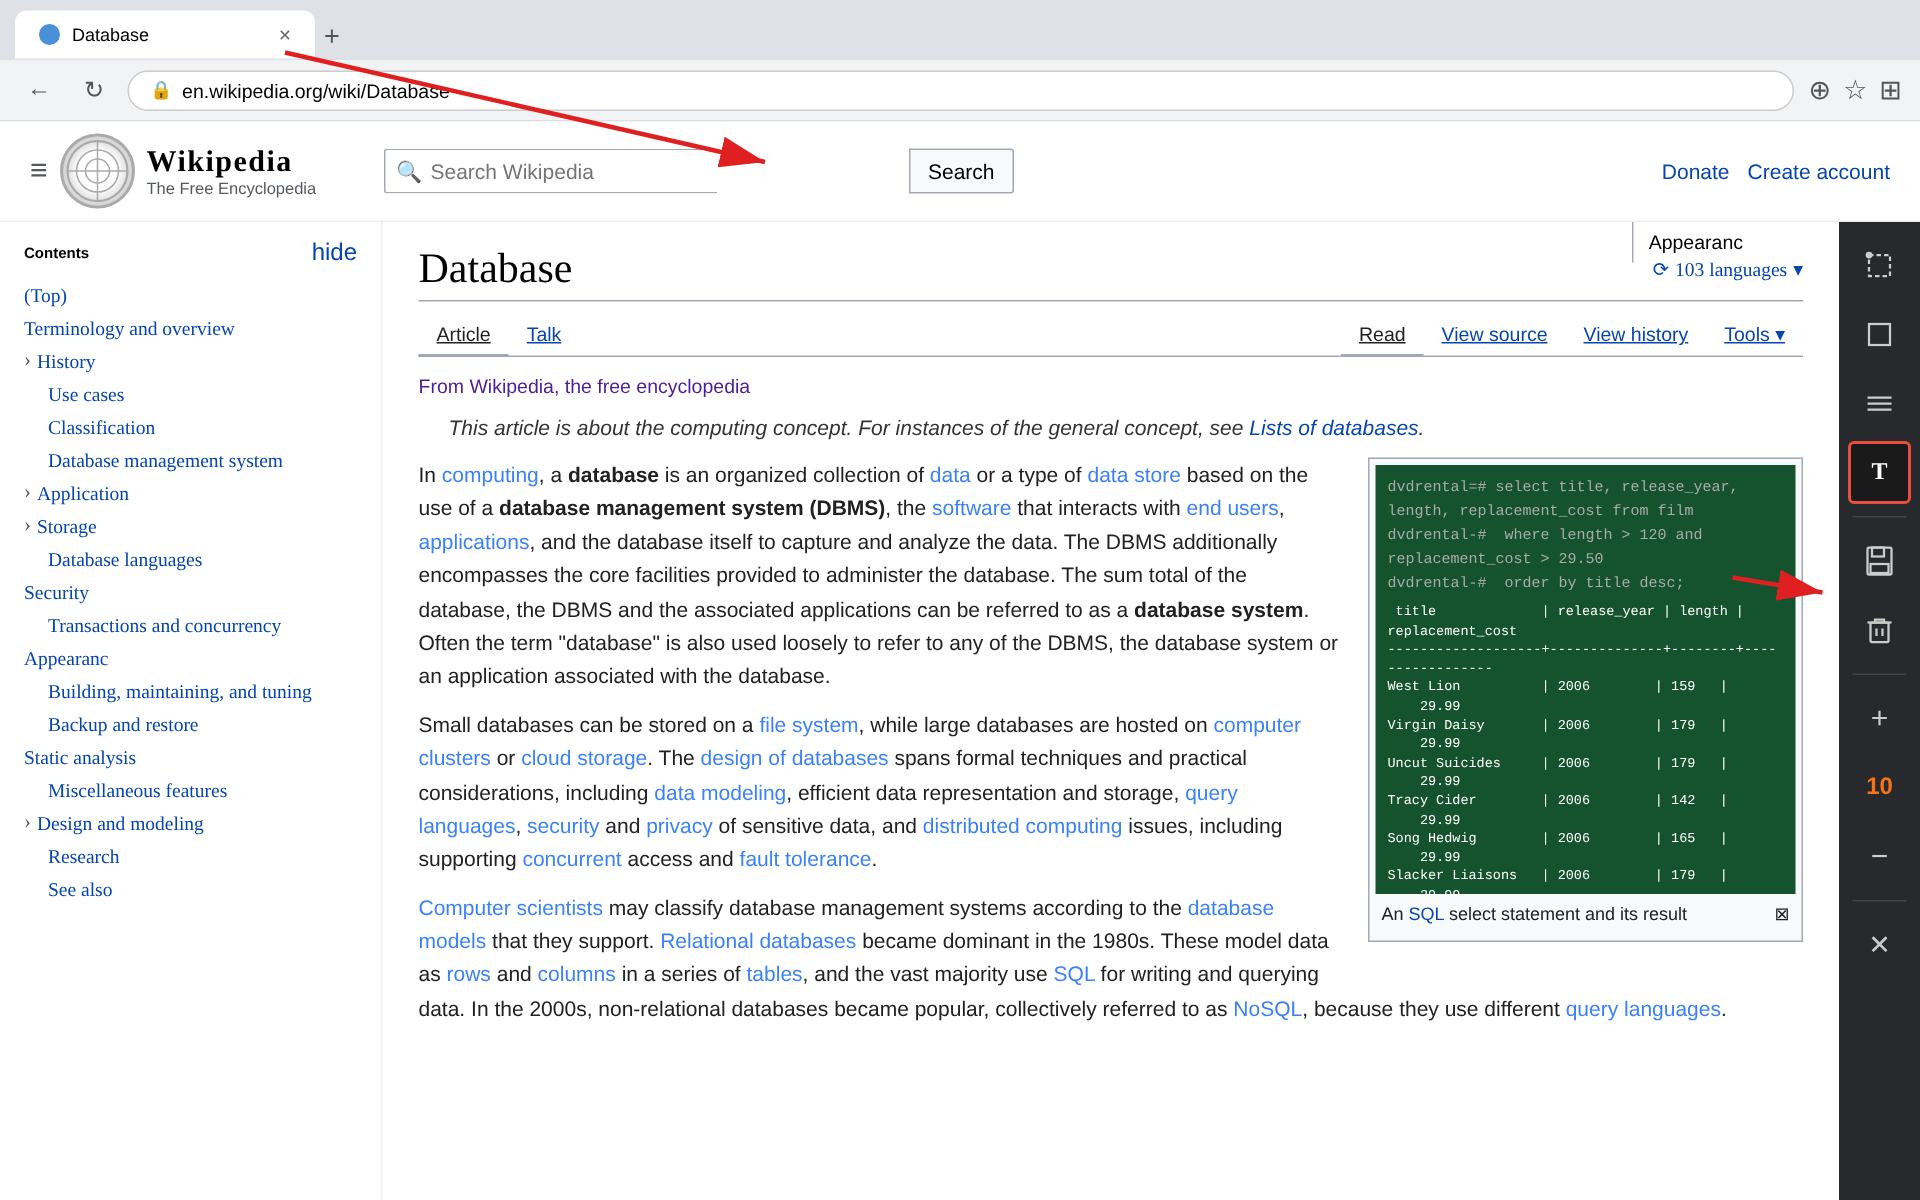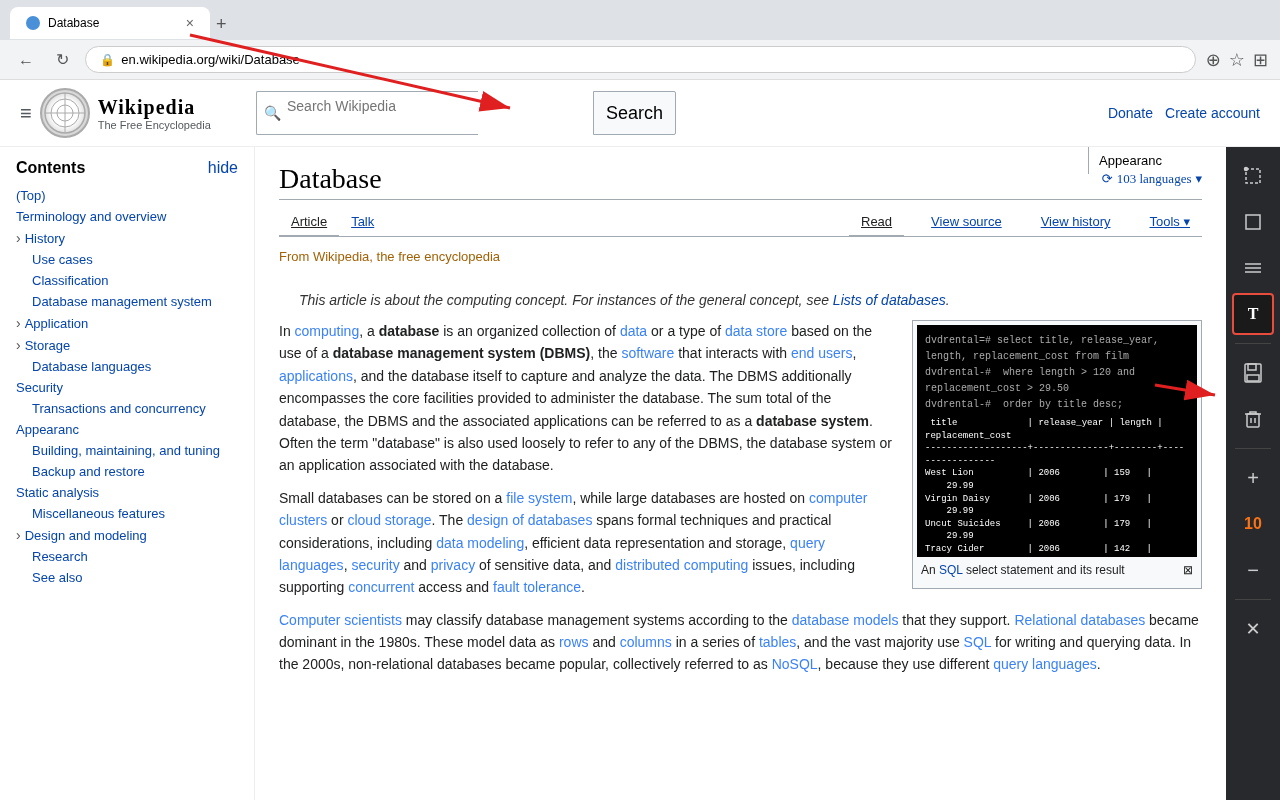--- a/index.html
+++ b/index.html
@@ -115,7 +115,7 @@
       border: 1px solid #a2a9b1;
       border-right: none;
       border-radius: 2px 0 0 2px;
-      padding: 6px 10px 20px 30px;
+      padding: 6px 10px 6px 30px;
       font-size: 14px;
       outline: none;
     }

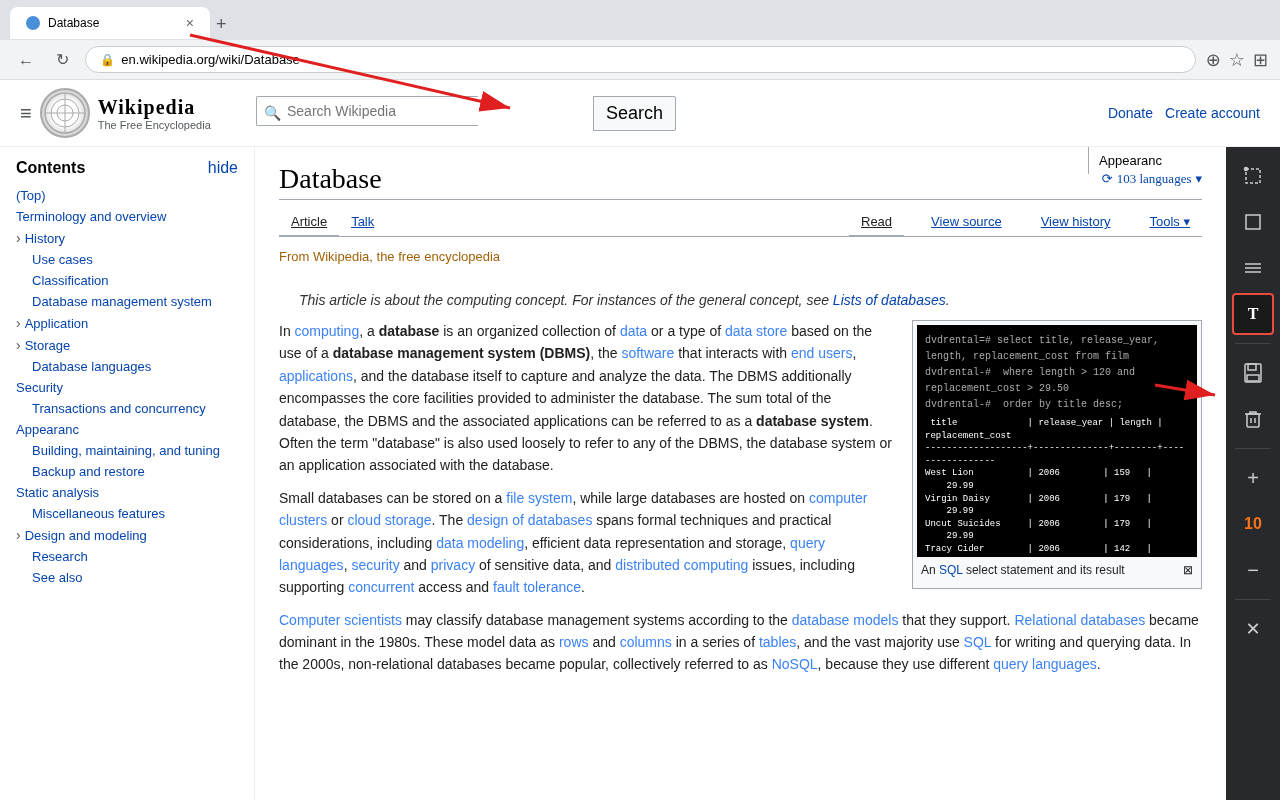--- a/index.html
+++ b/index.html
@@ -135,7 +135,7 @@
       border-radius: 0 2px 2px 0;
       padding: 6px 12px;
       cursor: pointer;
-      font-size: 18px;
+      font-size: 14px;
       text-align: center;
     }
     .wiki-header-right {

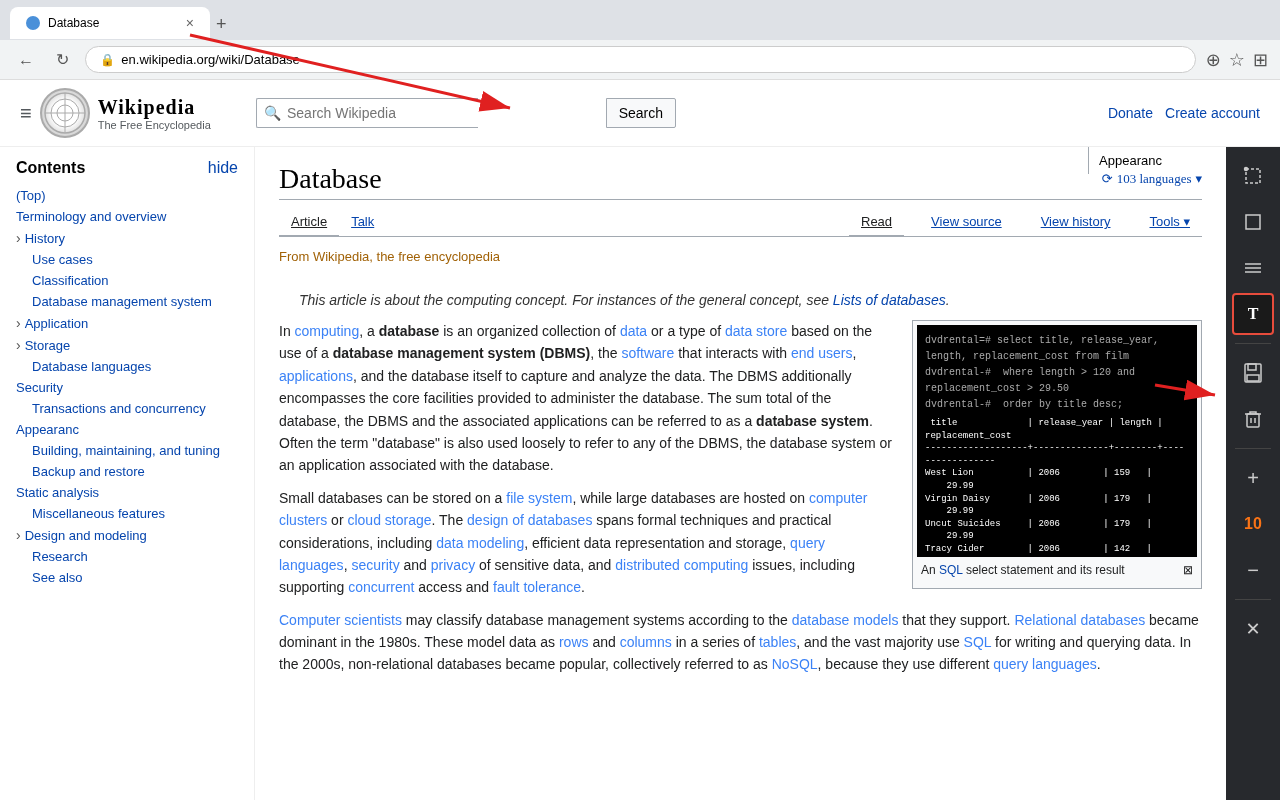--- a/index.html
+++ b/index.html
@@ -169,7 +169,7 @@
       justify-content: space-between;
       margin-bottom: 8px;
     }
-    .contents-title { font-weight: bold; font-size: 16px; }
+    .contents-title { font-weight: bold; font-size: 10px; }
     .hide-btn {
       font-size: 16px; color: #0645ad; cursor: pointer;
       background: none; border: none;

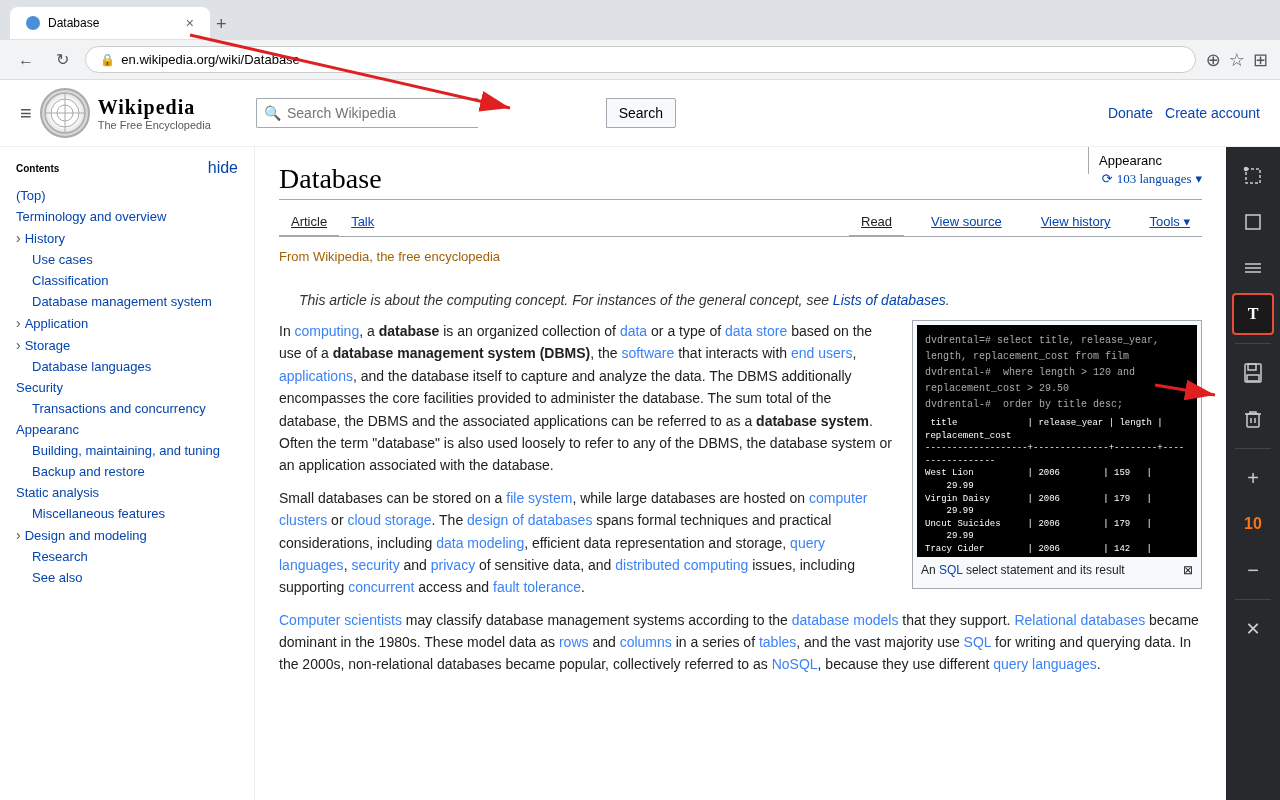--- a/index.html
+++ b/index.html
@@ -181,6 +181,7 @@
       display: flex;
       align-items: center;
       gap: 4px;
+      font-family: Liberation Serif, serif;
     }
     .toc-item.top { font-weight: normal; color: #0645ad; }
     .toc-item.has-arrow::before { content: '›'; color: #555; font-size: 14px; }

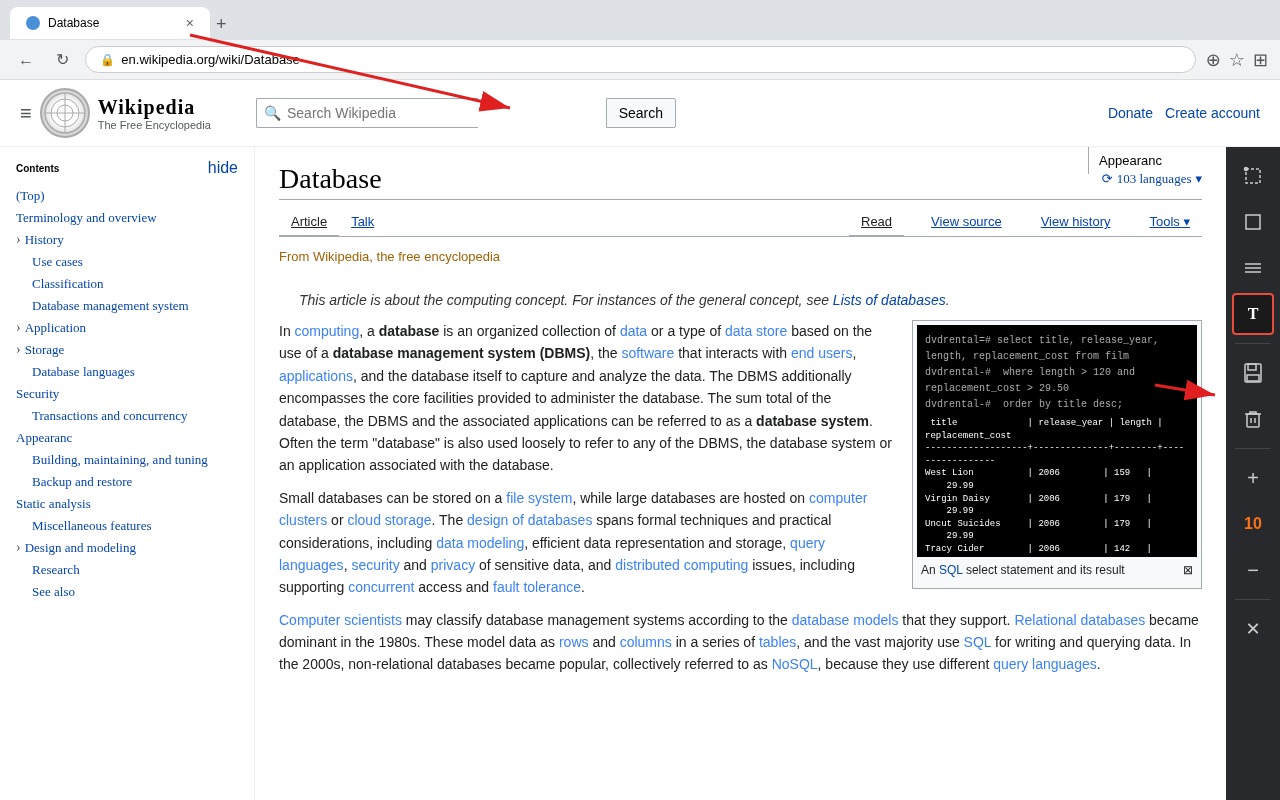--- a/index.html
+++ b/index.html
@@ -232,7 +232,7 @@
     .article-tab-right {
       margin-left: auto;
       display: flex;
-      gap: 15px;
+      gap: 0;
     }
     .from-text {
       font-size: 13px; color: #a16207; margin-bottom: 28px;

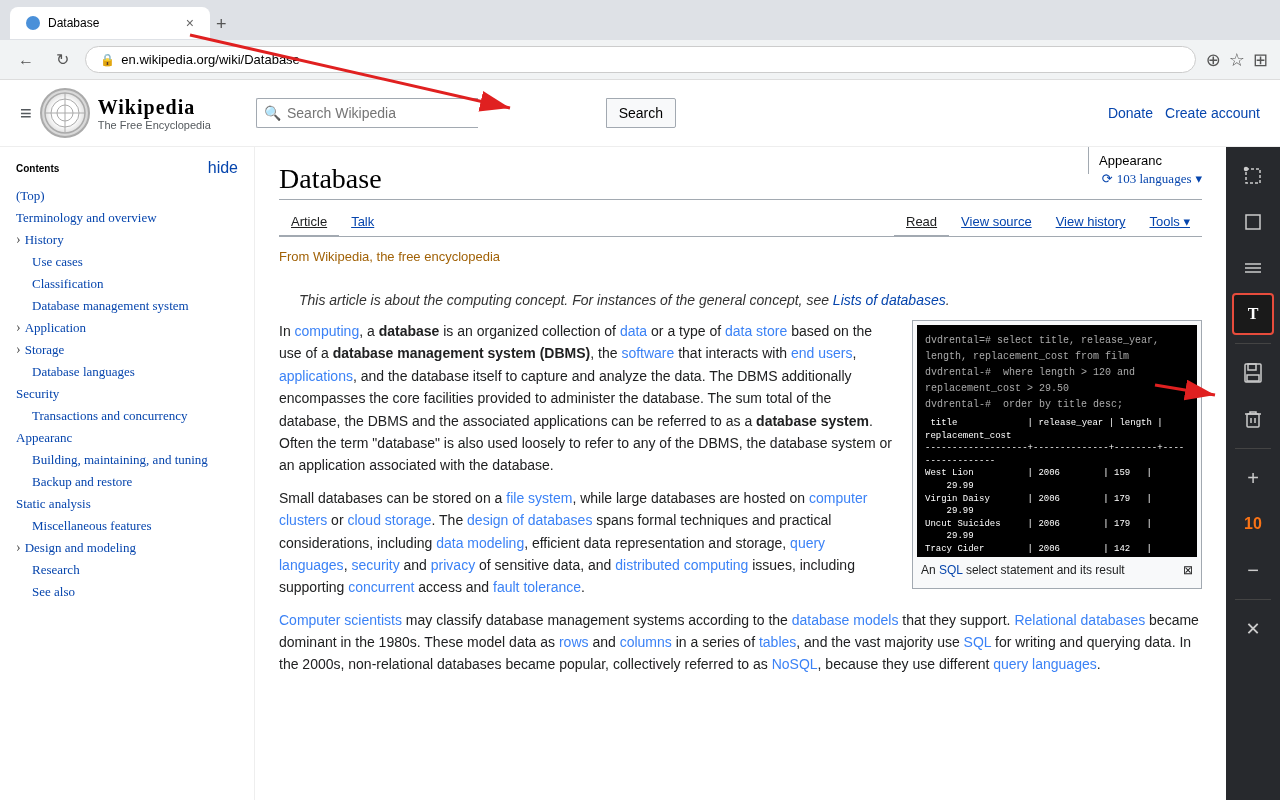--- a/index.html
+++ b/index.html
@@ -235,7 +235,7 @@
       gap: 0;
     }
     .from-text {
-      font-size: 13px; color: #a16207; margin-bottom: 28px;
+      font-size: 13px; color: #4c1d95; margin-bottom: 12px;
     }
     .article-note {
       font-style: italic;

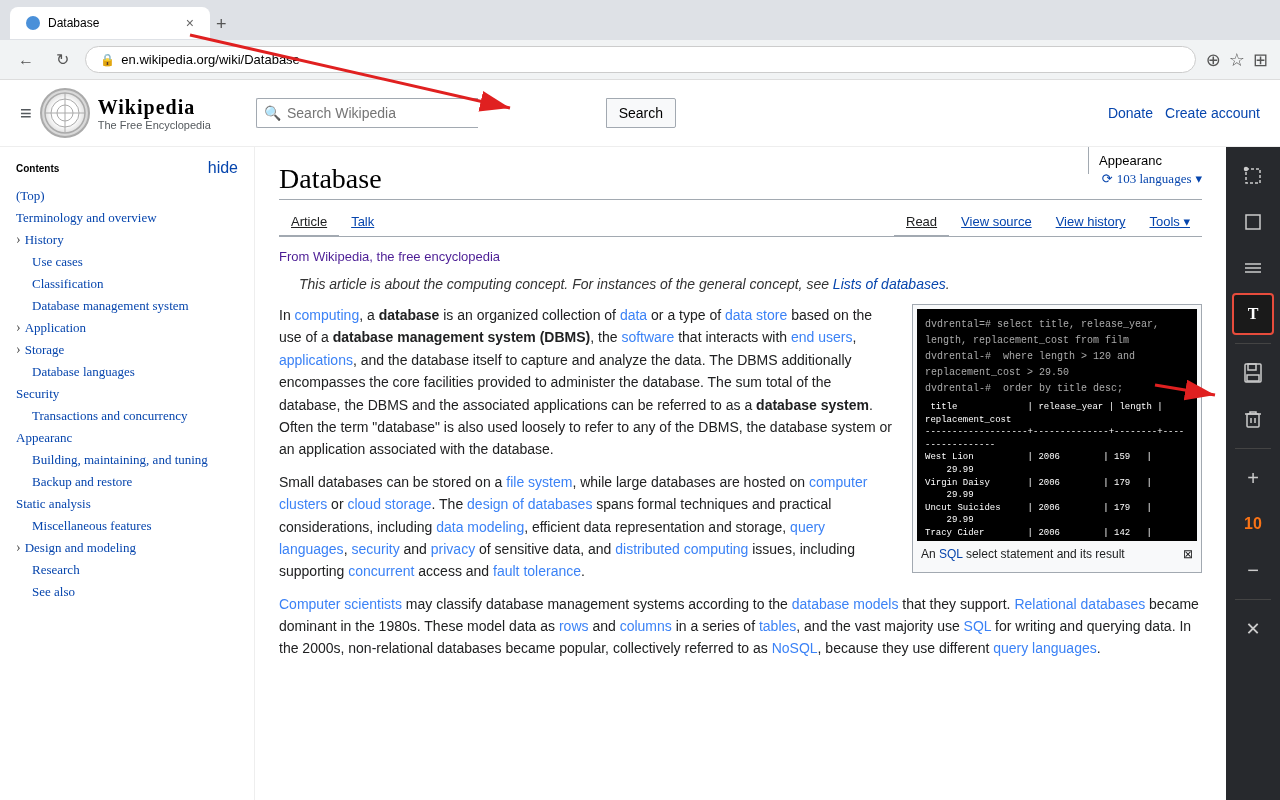--- a/index.html
+++ b/index.html
@@ -261,8 +261,8 @@
     }
     .sql-image {
       width: 280px;
-      height: 232px;
-      background: #000000;
+      height: 286px;
+      background: #14532d;
       font-family: 'Courier New', monospace;
       font-size: 10px;
       color: #ccc;

